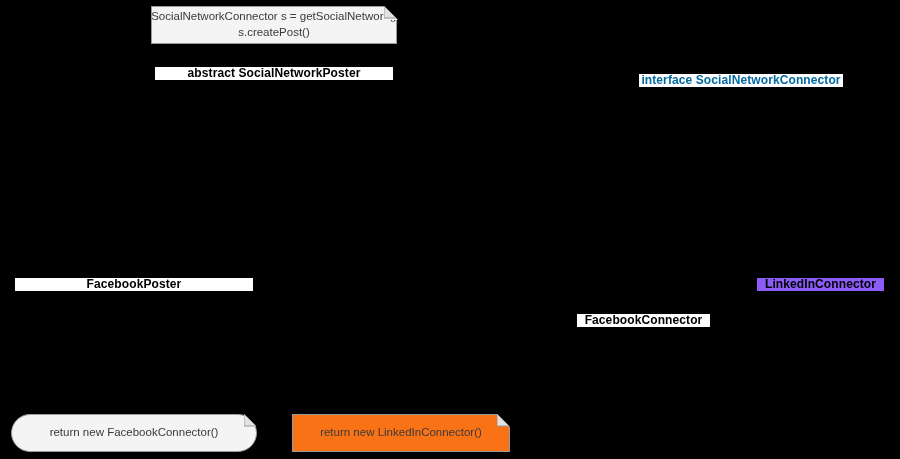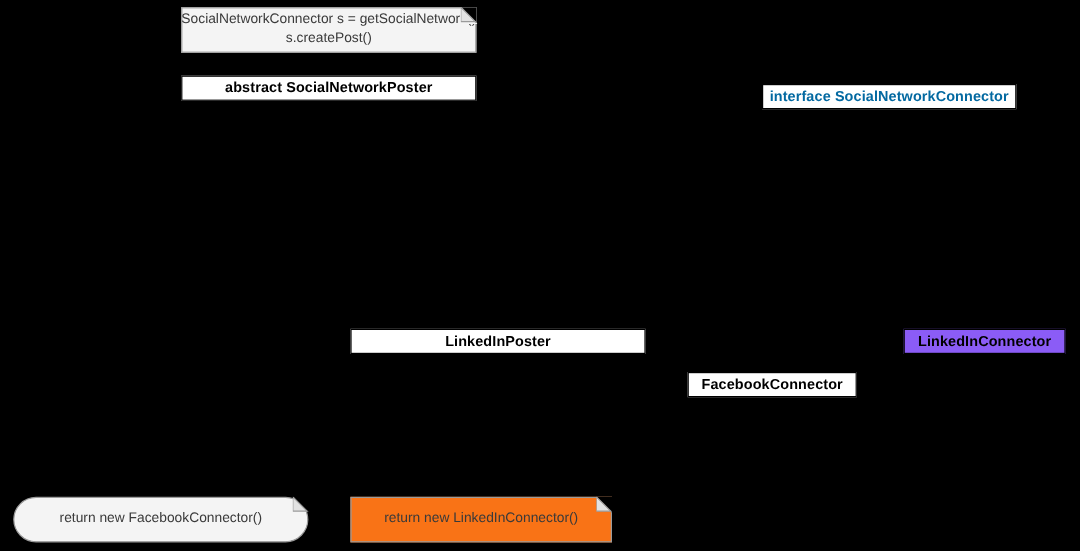--- a/index.html
+++ b/index.html
@@ -22,7 +22,7 @@
     position: absolute;
     box-sizing: border-box;
     background: #ffffff;
-    border: 1px solid #404040;
+    border: 4px solid #404040;
     display: flex;
     align-items: center;
     justify-content: center;

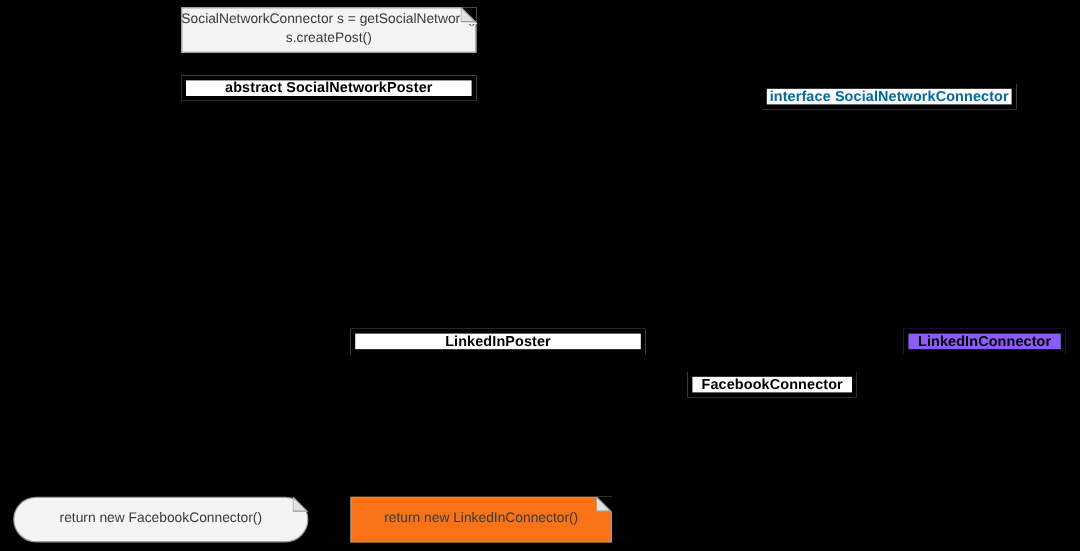--- a/index.html
+++ b/index.html
@@ -99,6 +99,9 @@
     <span class="label">interface SocialNetworkConnector</span>
   </div>
 
+  <div class="uml-box" style="left: 11px; top: 274px; width: 246px; height: 21px; background: rgb(255, 255, 255); border-color: rgb(0, 0, 0); color: rgb(0, 0, 0);">
+    <span class="label">FacebookPoster</span>
+  </div>
 
   <div class="uml-box" style="left: 292px; top: 274px; width: 246px; height: 21px; background: rgb(255, 255, 255); border-color: rgb(0, 0, 0); color: rgb(0, 0, 0);">
     <span class="label">LinkedInPoster</span>

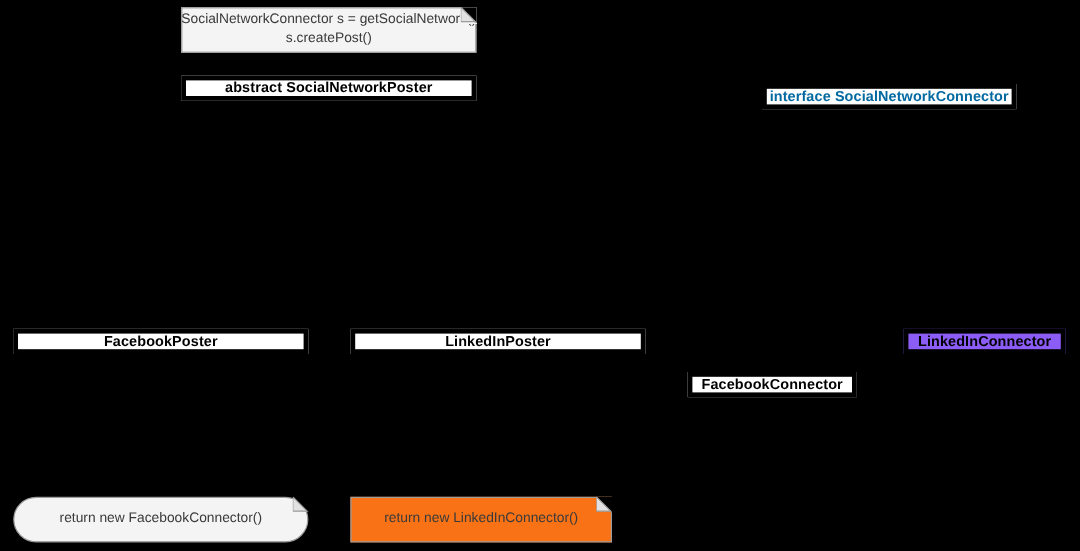--- a/index.html
+++ b/index.html
@@ -103,9 +103,6 @@
     <span class="label">FacebookPoster</span>
   </div>
 
-  <div class="uml-box" style="left: 292px; top: 274px; width: 246px; height: 21px; background: rgb(255, 255, 255); border-color: rgb(0, 0, 0); color: rgb(0, 0, 0);">
-    <span class="label">LinkedInPoster</span>
-  </div>
 
   <div class="uml-box" style="left: 573px; top: 274px; width: 141px; height: 21px; background: rgb(255, 255, 255); border-color: rgb(0, 0, 0); color: rgb(0, 0, 0); margin-top: 36px;">
     <span class="label">FacebookConnector</span>

